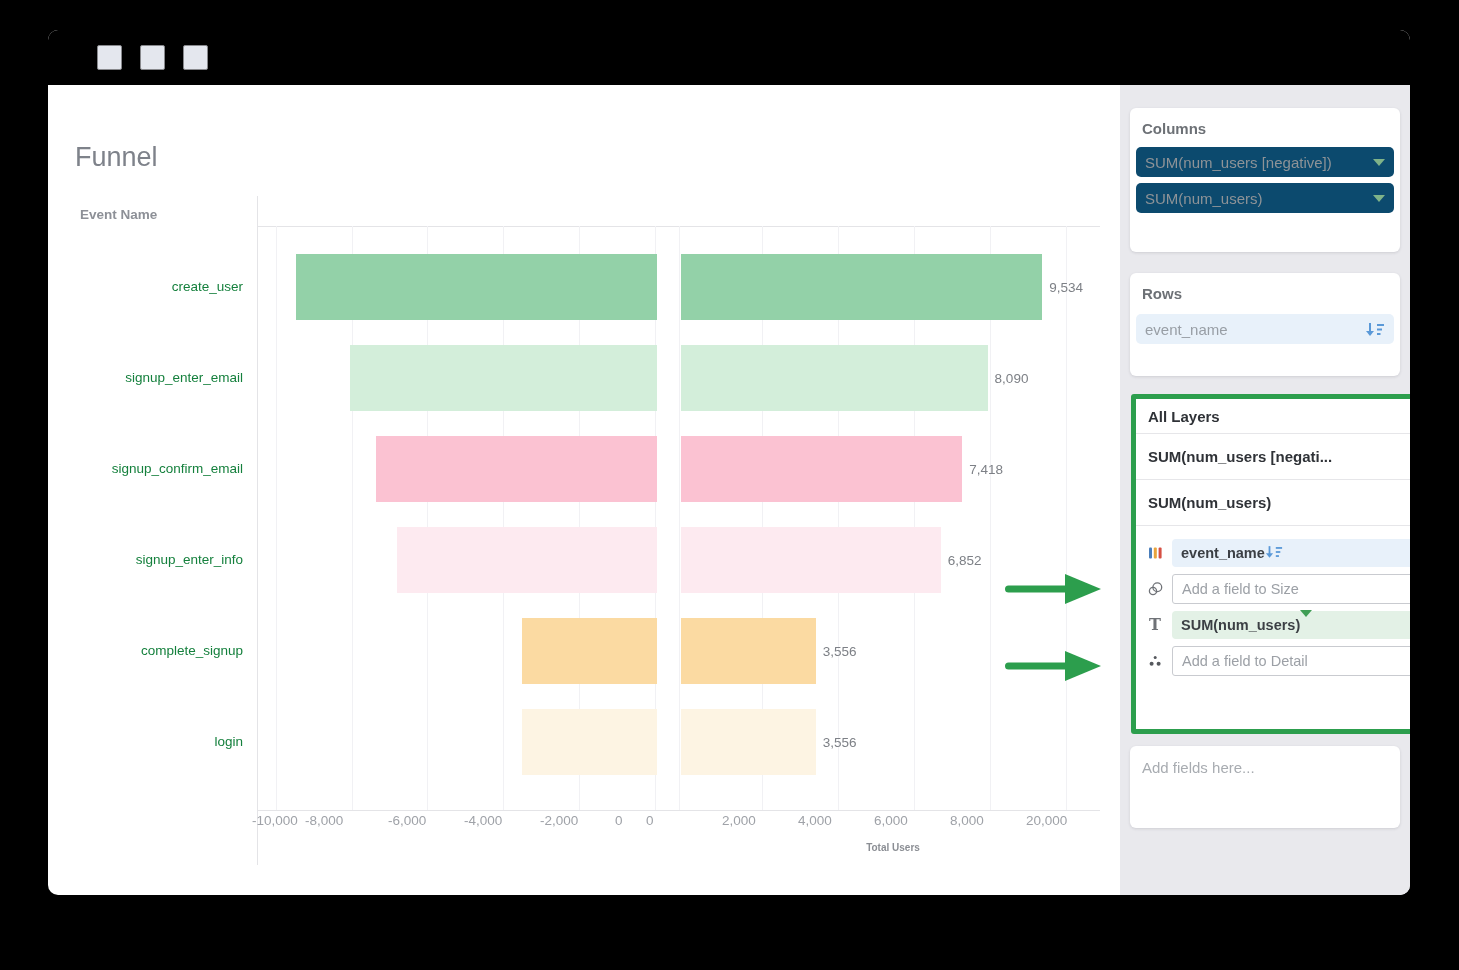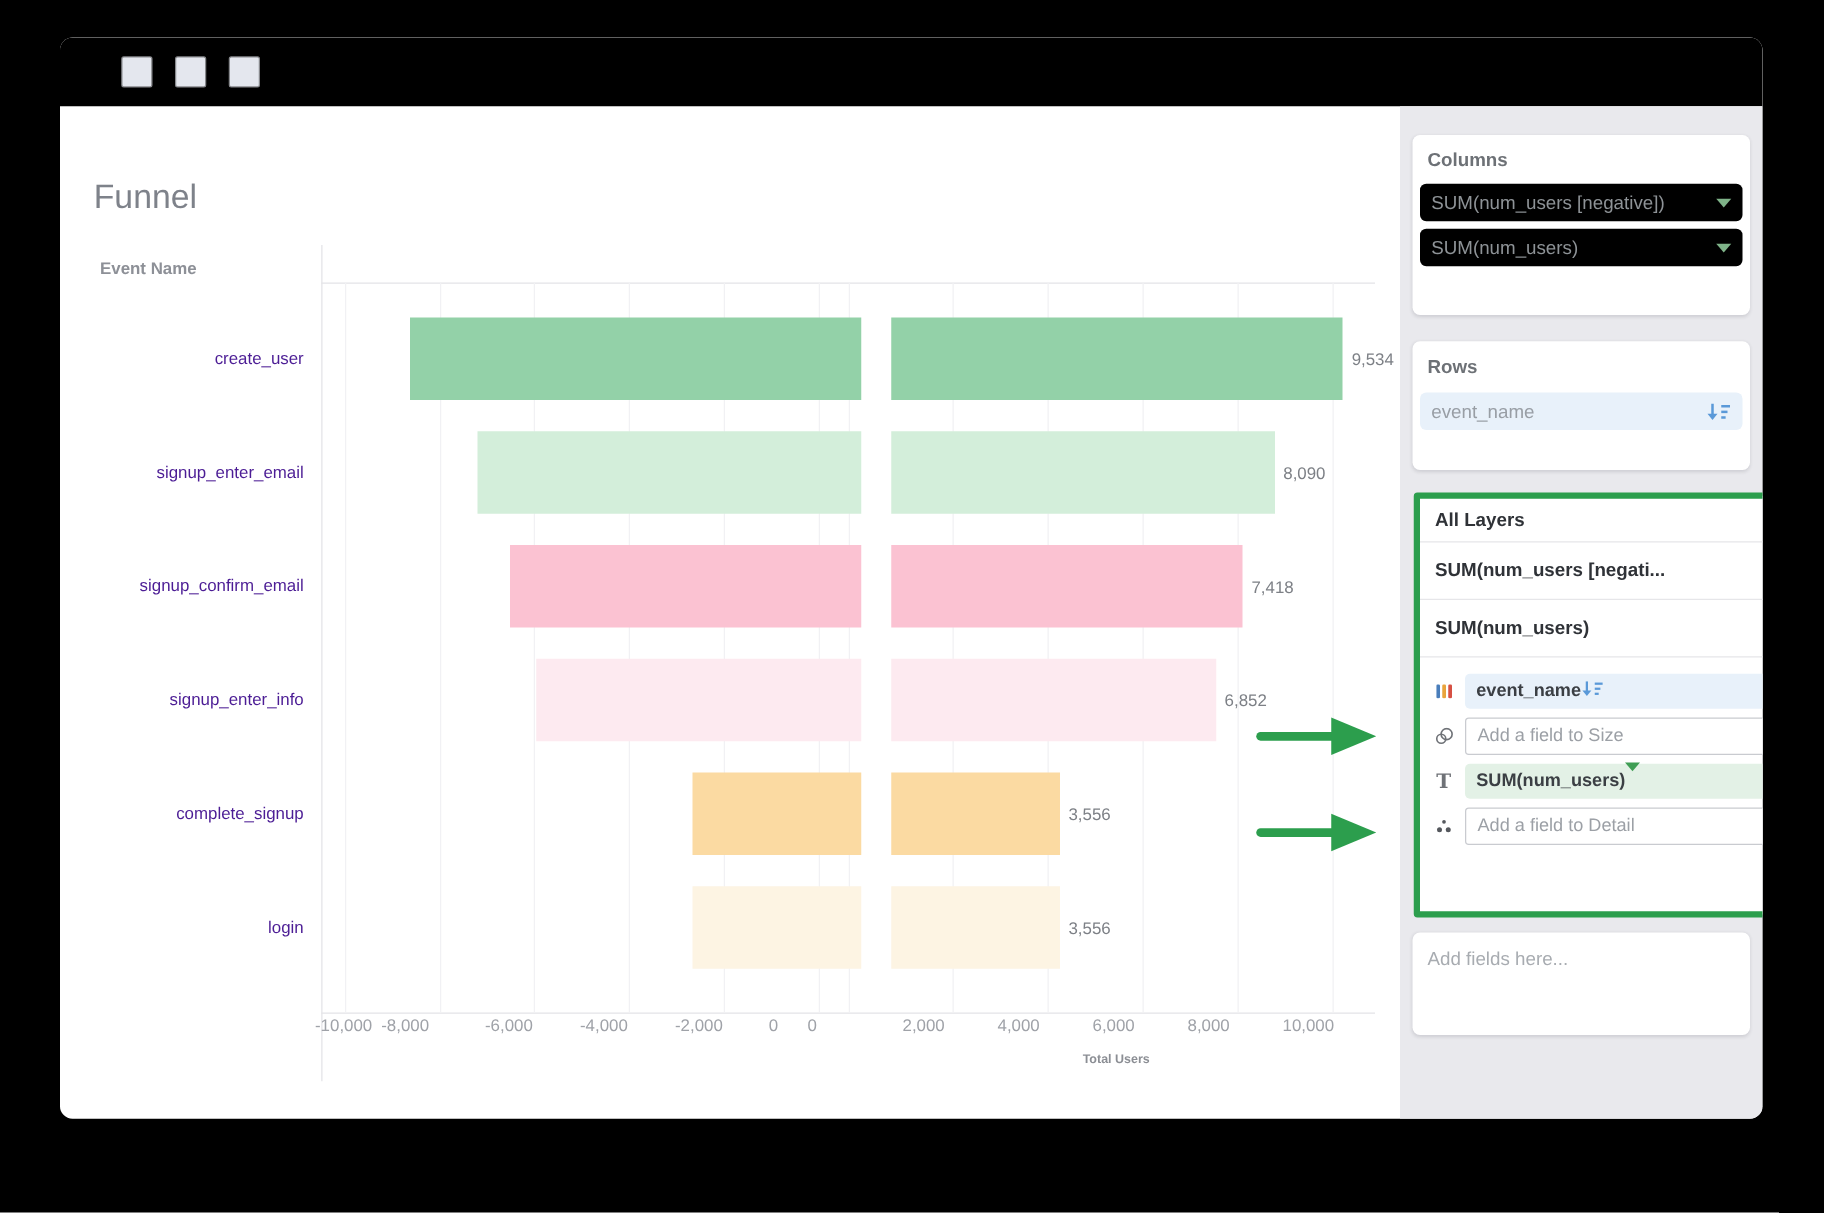--- a/index.html
+++ b/index.html
@@ -35,7 +35,7 @@
   .card-head{font-size:15px;font-weight:bold;color:#6d7176;padding:12px 12px 0 12px;}
   .pill{height:30px;border-radius:5px;display:flex;align-items:center;
         padding:0 9px;margin:0 6px;font-size:15px;}
-  .pill-green{background:#000000;color:#8e9397;}
+  .pill-green{background:#0c4a6e;color:#8e9397;}
   .pill-blue{background:#e8f1fa;color:#989ea5;}
   .pill .trail{margin-left:auto;display:flex;align-items:center;}
   .caret{width:0;height:0;border-left:6px solid transparent;border-right:6px solid transparent;

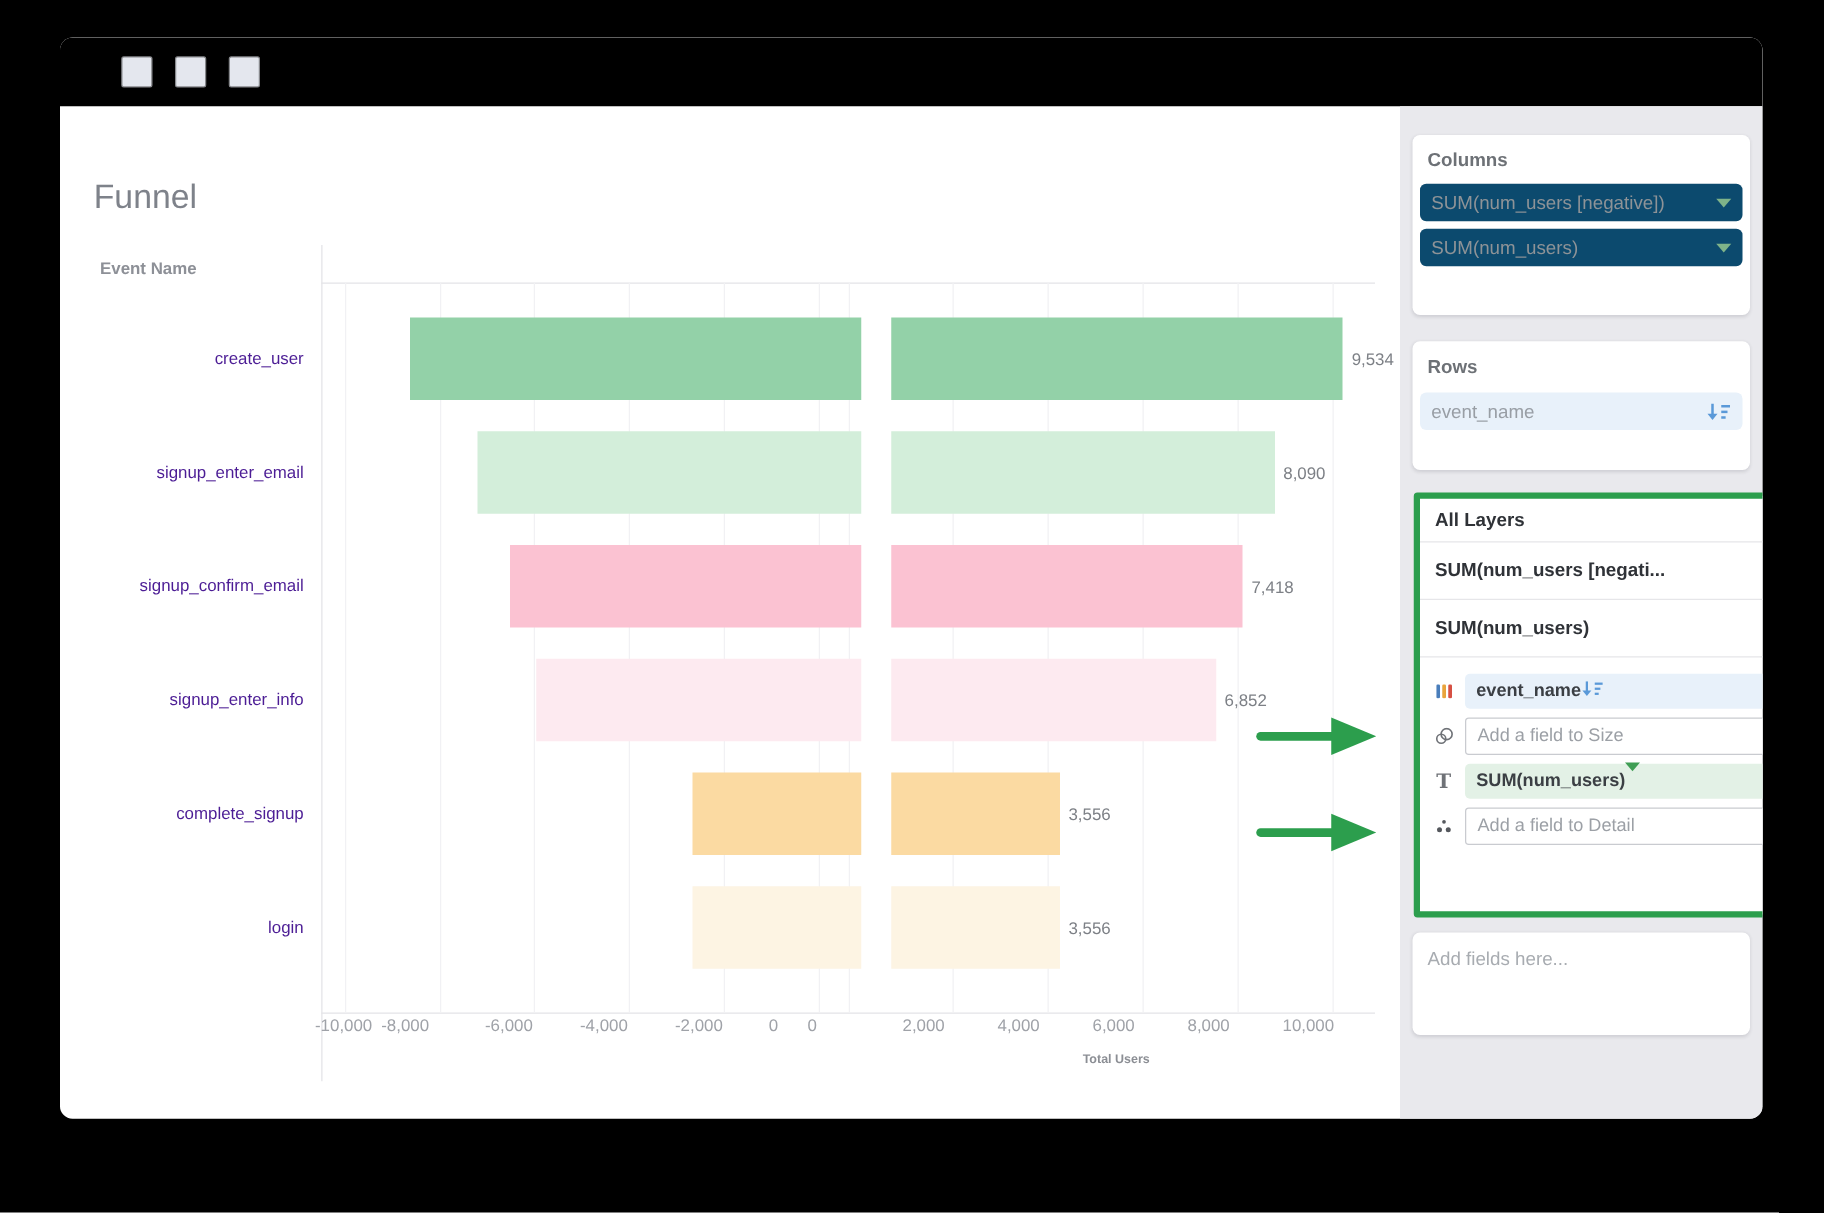--- a/index.html
+++ b/index.html
@@ -20,7 +20,7 @@
   .axis-line{left:209px;top:780px;width:843px;}
   .grid{position:absolute;top:196px;height:584px;width:1px;background:#f1f1f4;}
   .row-label{position:absolute;left:25px;width:170px;height:20px;line-height:20px;
-             text-align:right;font-size:13.5px;color:#4c1d95;}
+             text-align:right;font-size:13.5px;color:#15803d;}
   .bar-row{position:absolute;left:0;width:1072px;height:66px;margin-left:32px;}
   .lbar{position:absolute;right:463px;top:0;height:66px;}
   .rbar-group{position:absolute;left:633px;top:0;height:66px;display:flex;align-items:center;}

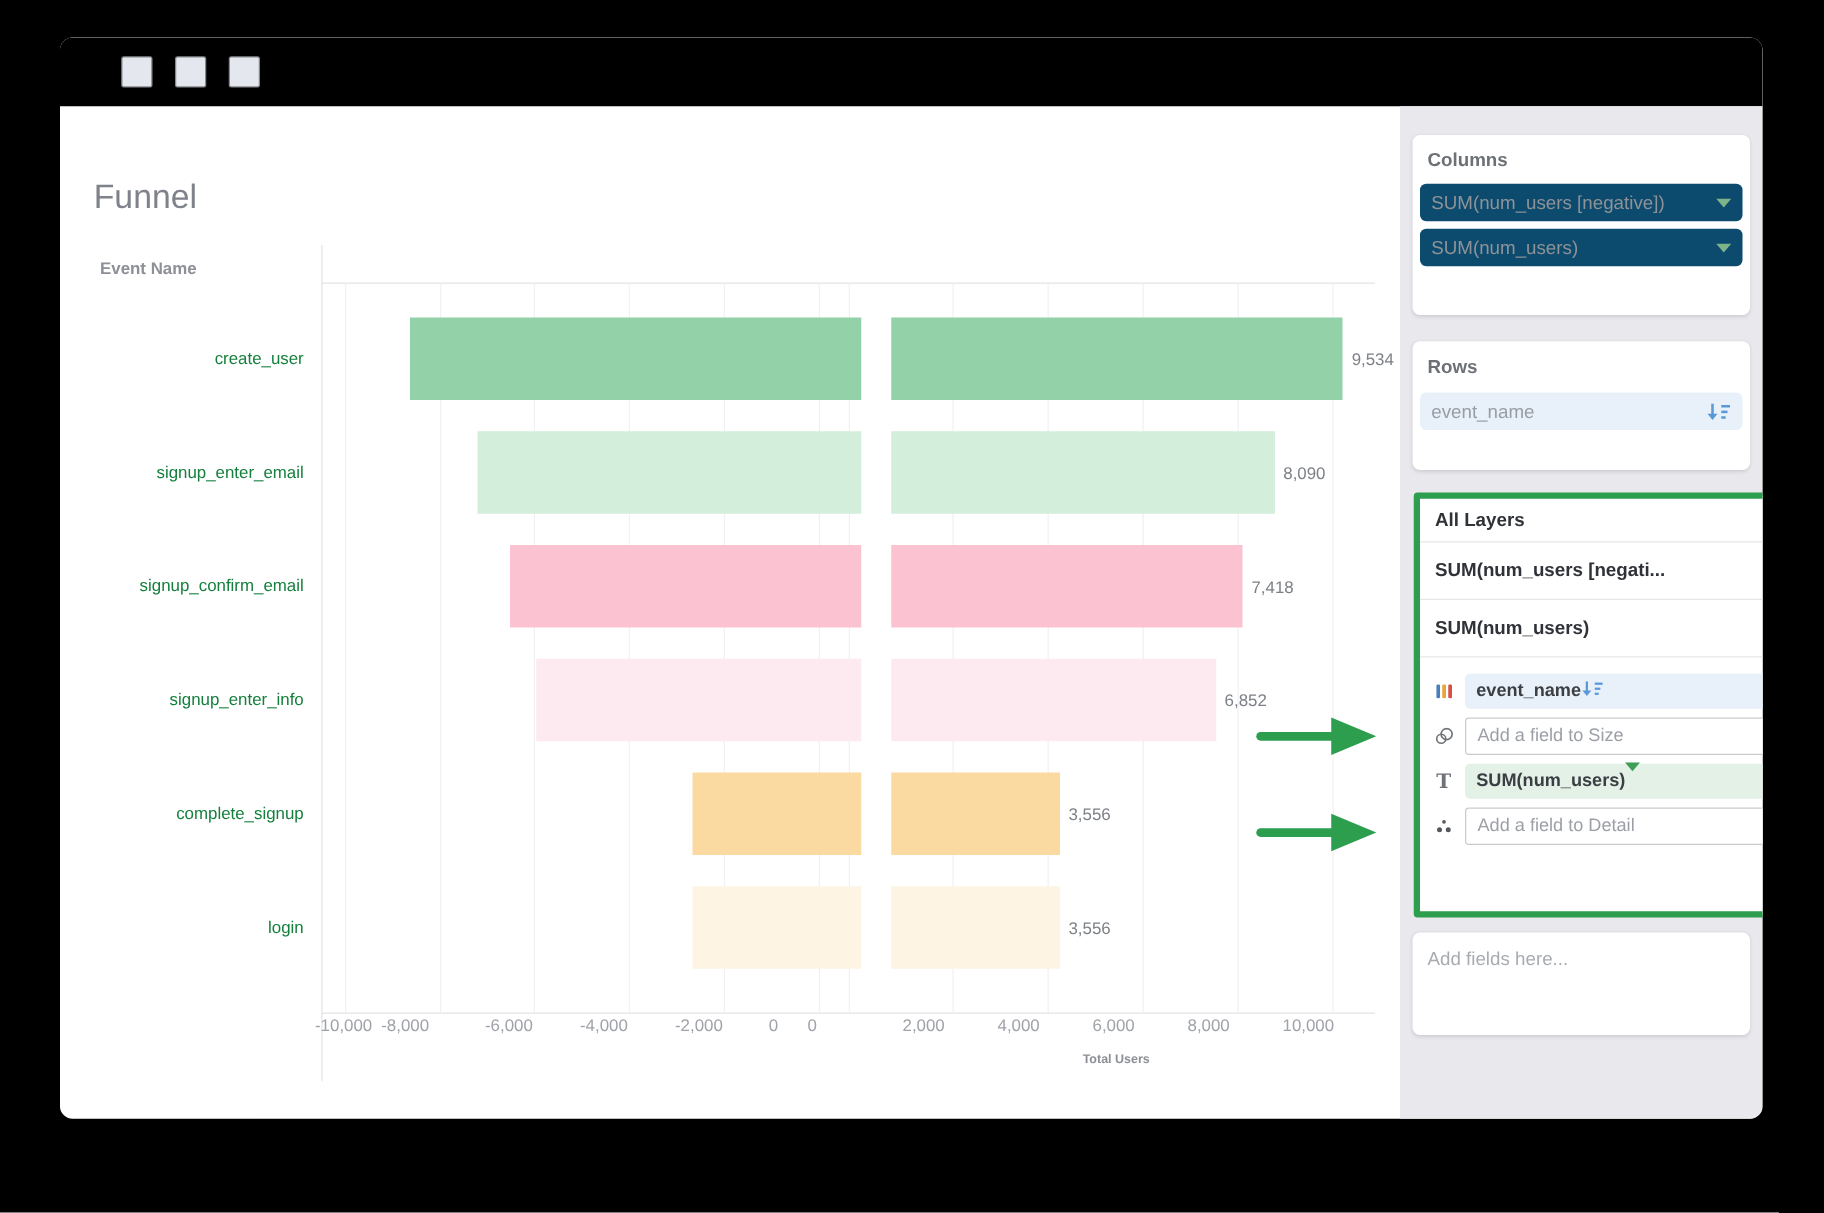--- a/index.html
+++ b/index.html
@@ -21,7 +21,7 @@
   .grid{position:absolute;top:196px;height:584px;width:1px;background:#f1f1f4;}
   .row-label{position:absolute;left:25px;width:170px;height:20px;line-height:20px;
              text-align:right;font-size:13.5px;color:#15803d;}
-  .bar-row{position:absolute;left:0;width:1072px;height:66px;margin-left:32px;}
+  .bar-row{position:absolute;left:0;width:1072px;height:66px;}
   .lbar{position:absolute;right:463px;top:0;height:66px;}
   .rbar-group{position:absolute;left:633px;top:0;height:66px;display:flex;align-items:center;}
   .rbar{height:66px;flex:0 0 auto;}

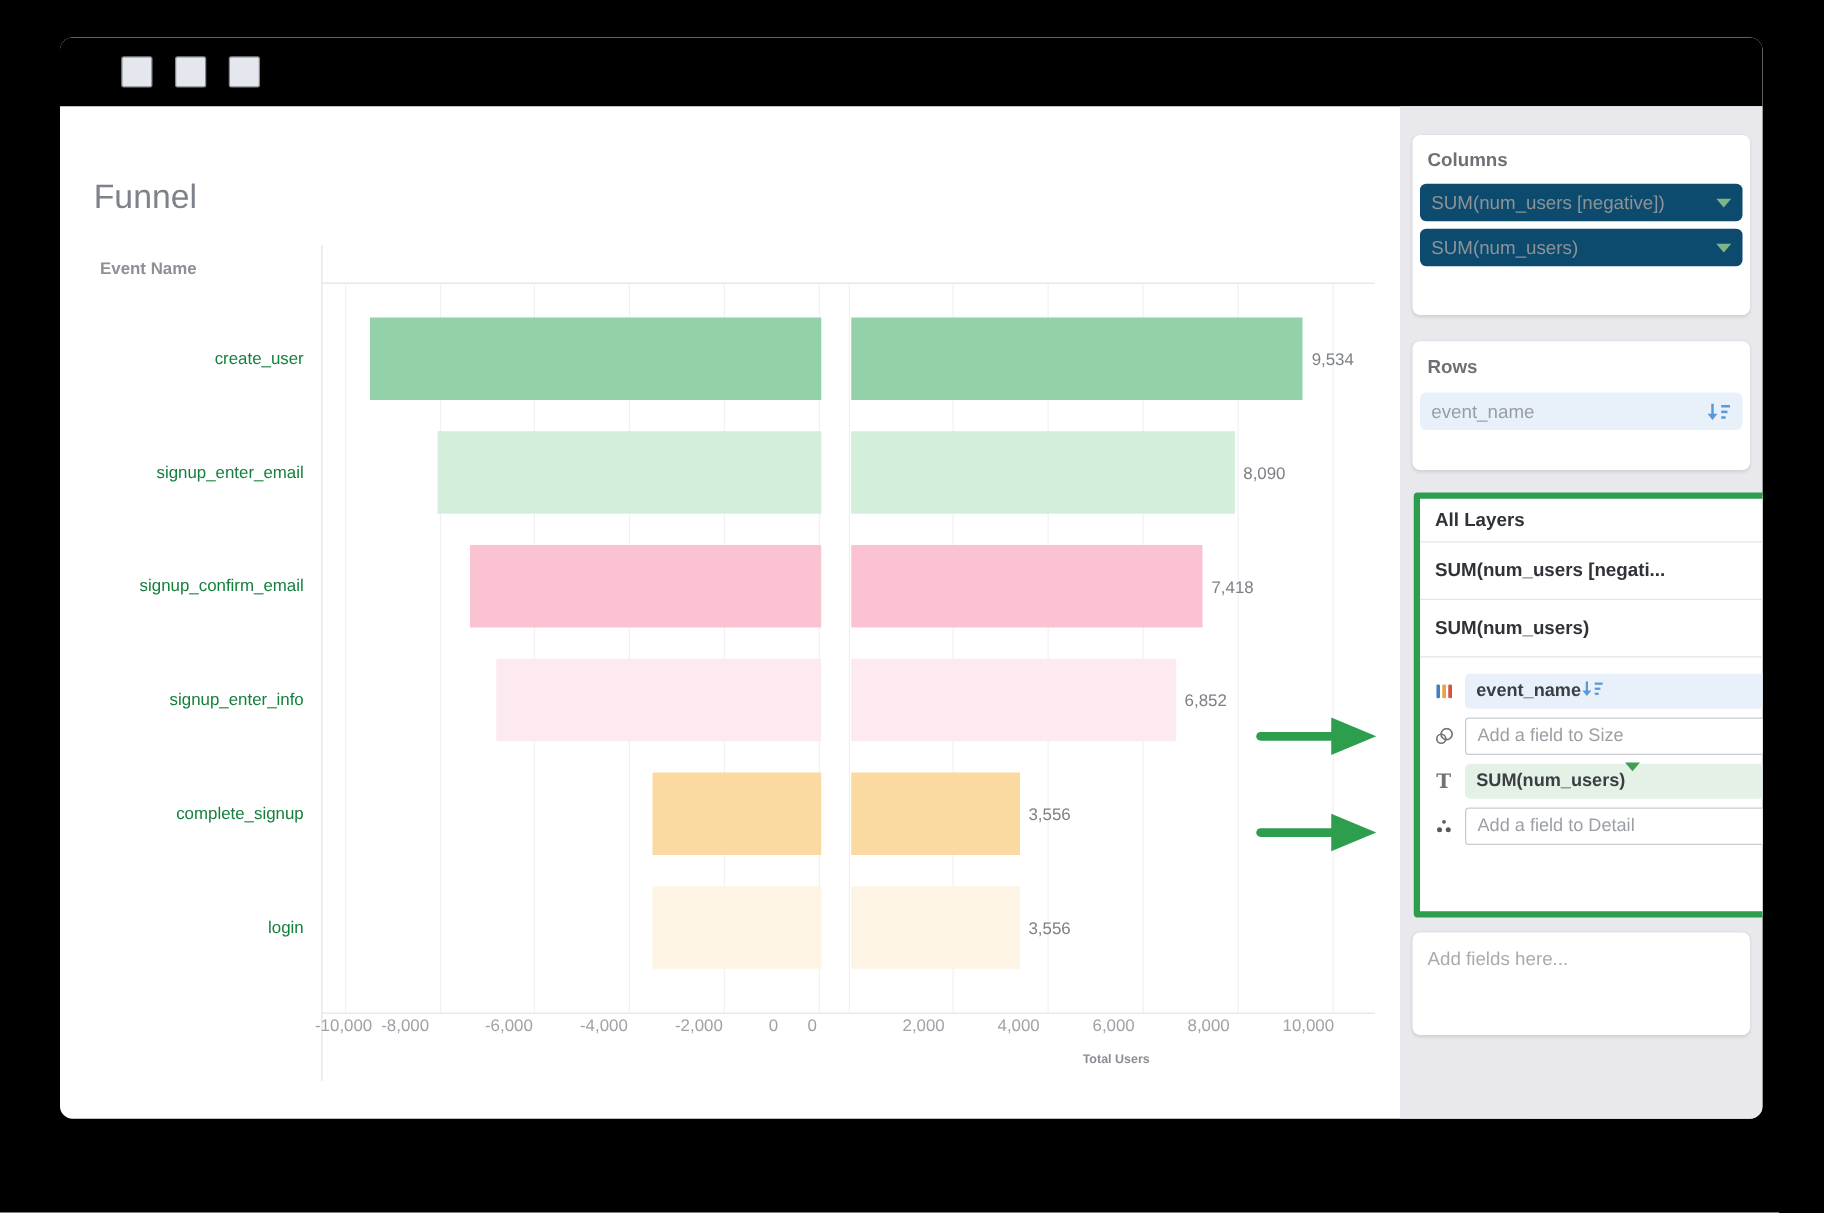--- a/index.html
+++ b/index.html
@@ -158,7 +158,7 @@
   <span class="tick" style="left:750px">4,000</span>
   <span class="tick" style="left:826px">6,000</span>
   <span class="tick" style="left:902px">8,000</span>
-  <span class="tick" style="left:978px">10,000</span>
+  <span class="tick" style="left:978px">20,000</span>
   <div class="x-axis-title">Total Users</div>
 
   <svg class="arrow" style="left:955px;top:537px" viewBox="0 0 100 44">

